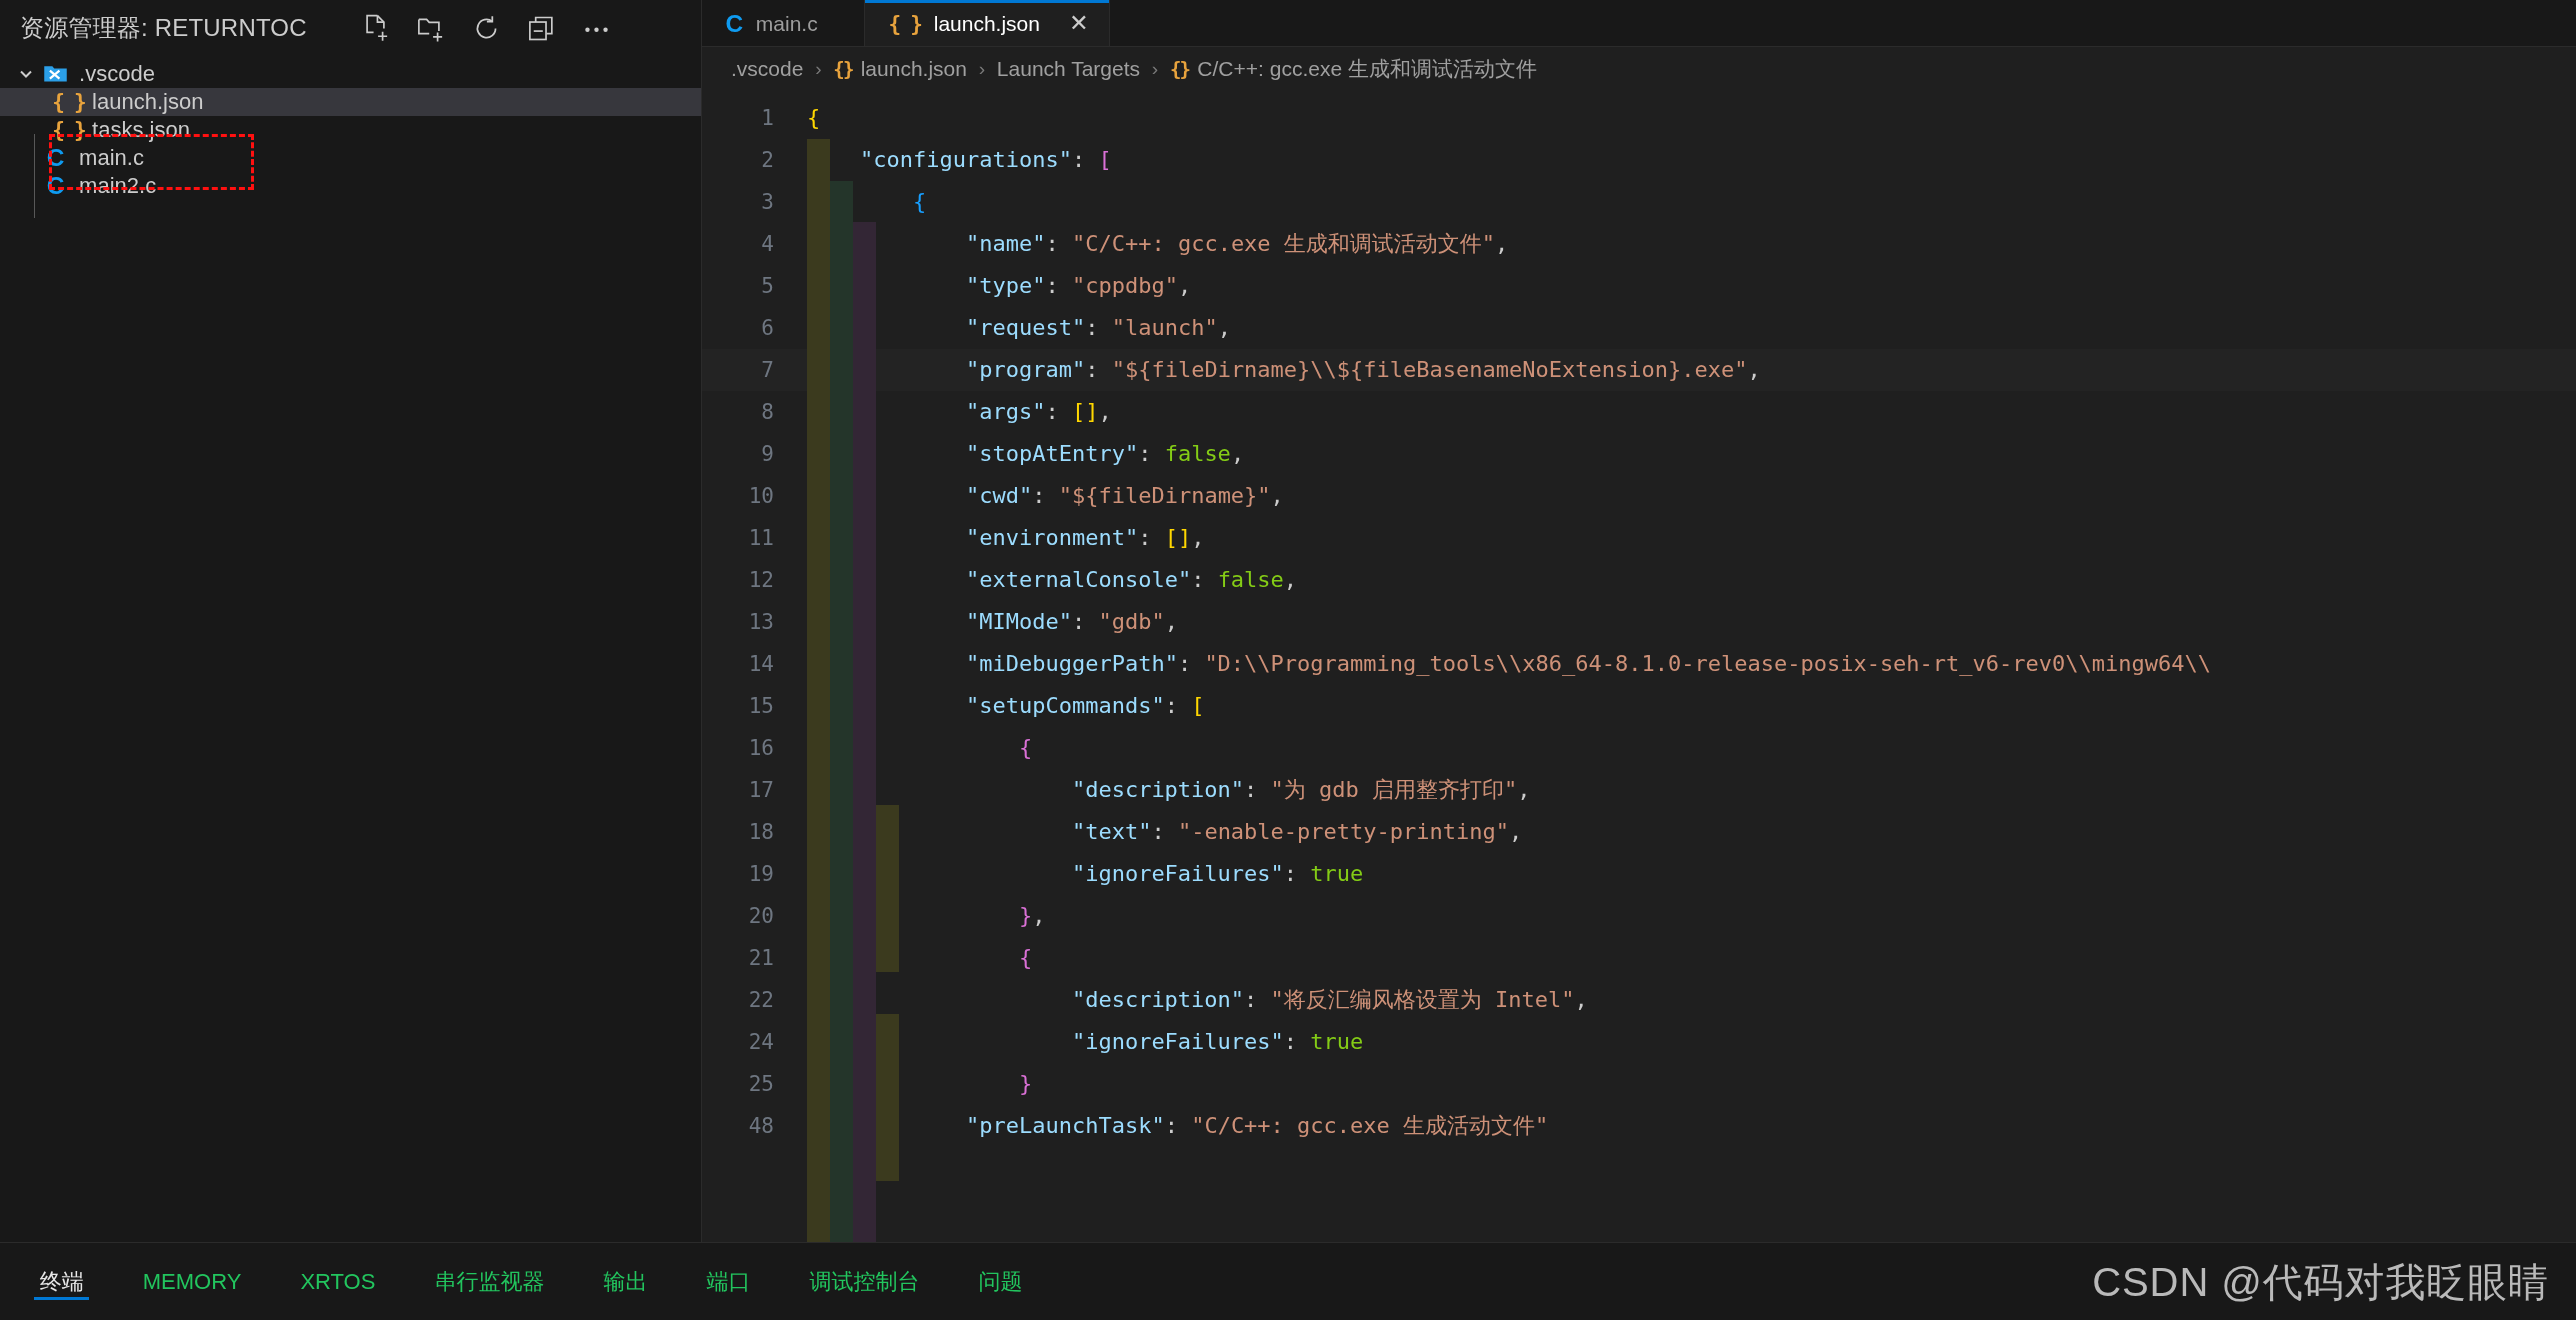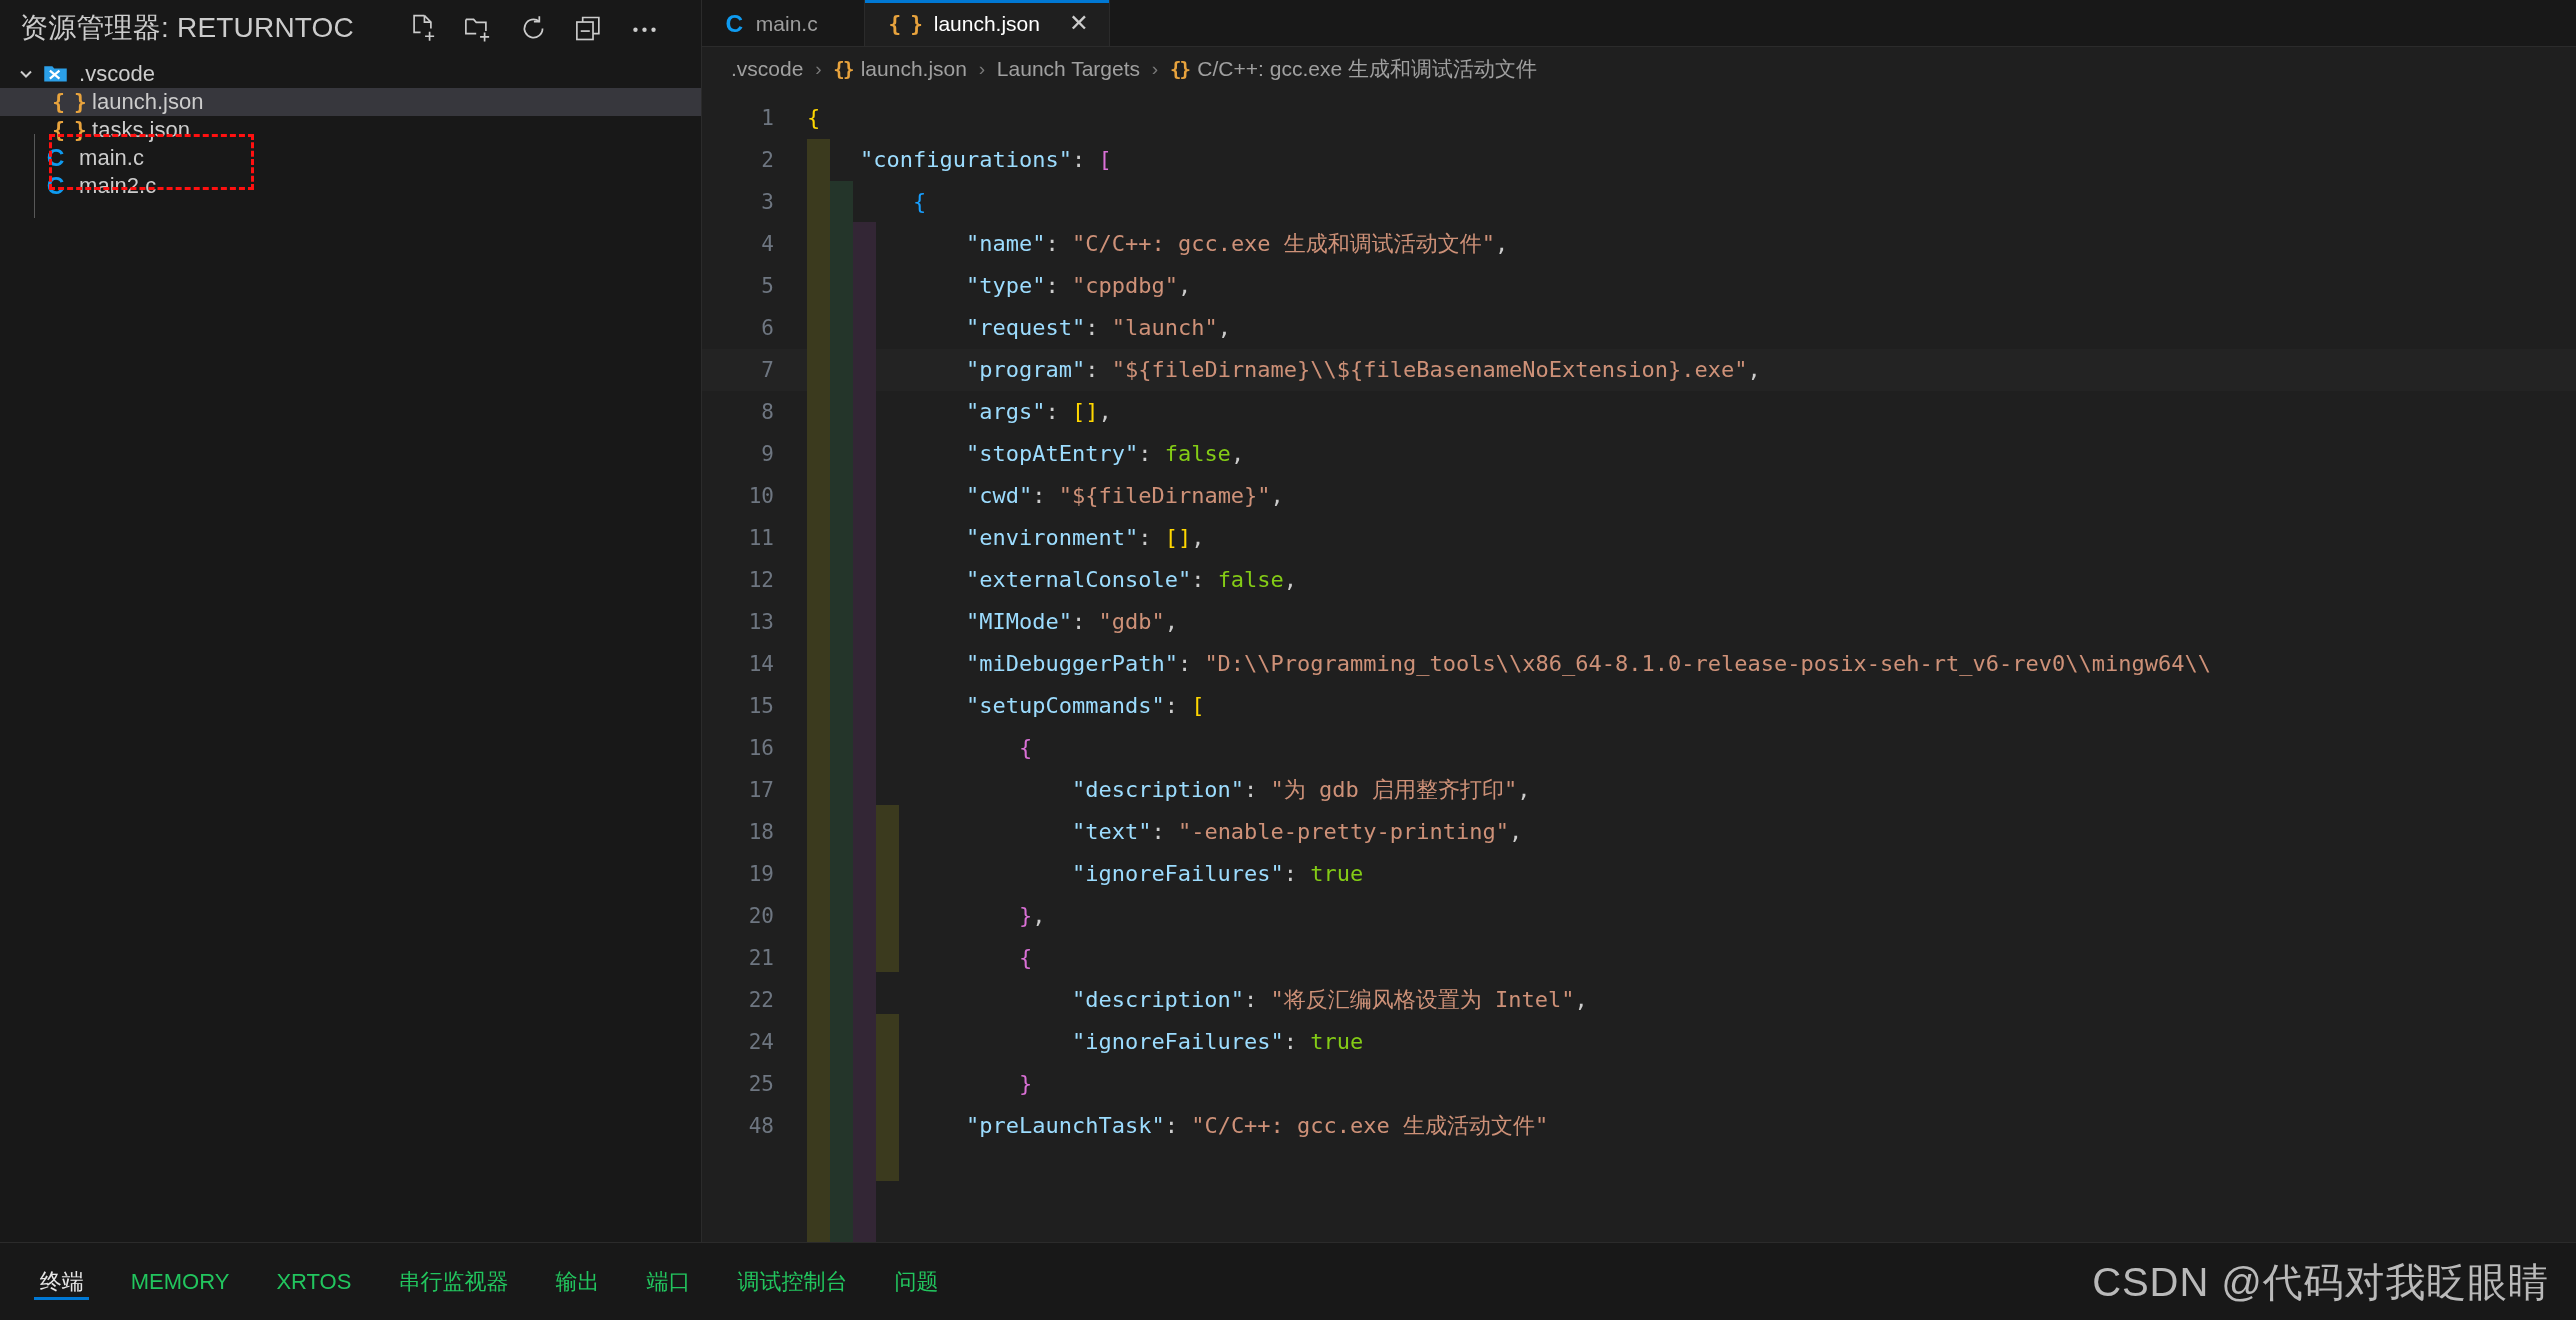--- a/index.html
+++ b/index.html
@@ -45,7 +45,7 @@
   }
   .sidebar-title {
     color: #cccccc;
-    font-size: 28px;
+    font-size: 24px;
     letter-spacing: 0.2px;
     white-space: nowrap;
     flex: 0 0 auto;

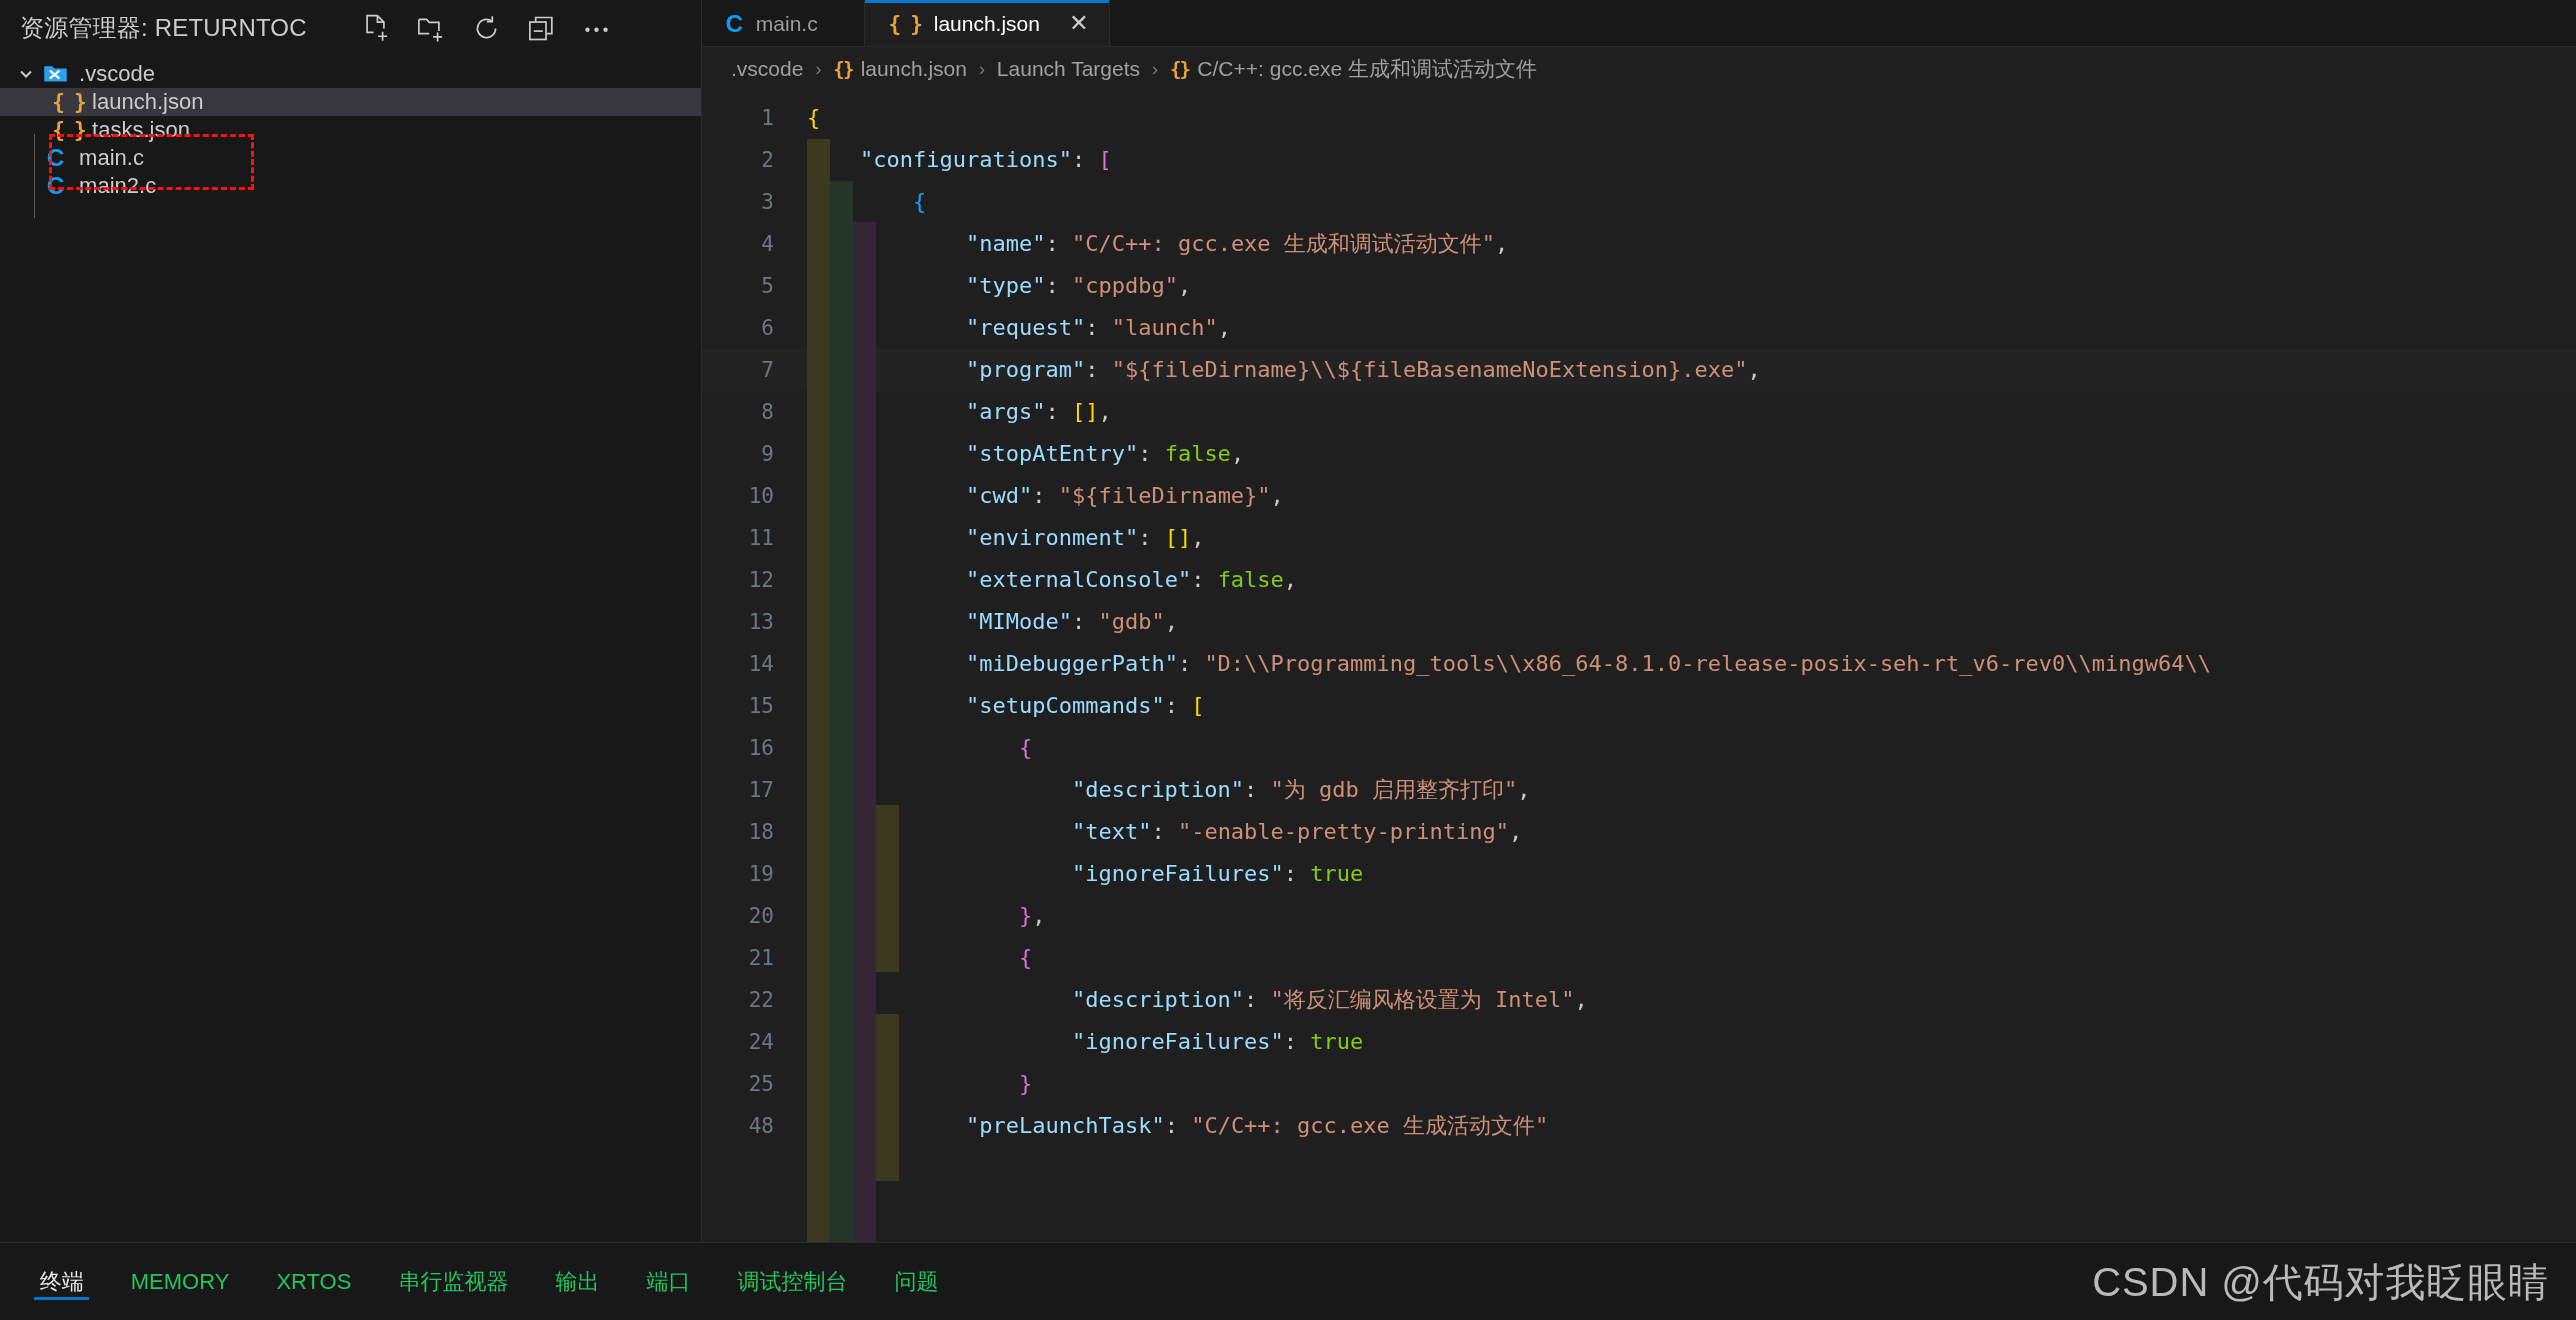--- a/index.html
+++ b/index.html
@@ -289,7 +289,7 @@
     align-items: center;
     height: 100%;
     padding-left: 16.3px;
-    gap: 0;
+    gap: 12px;
   }
   .ptab {
     color: #22c55e;

